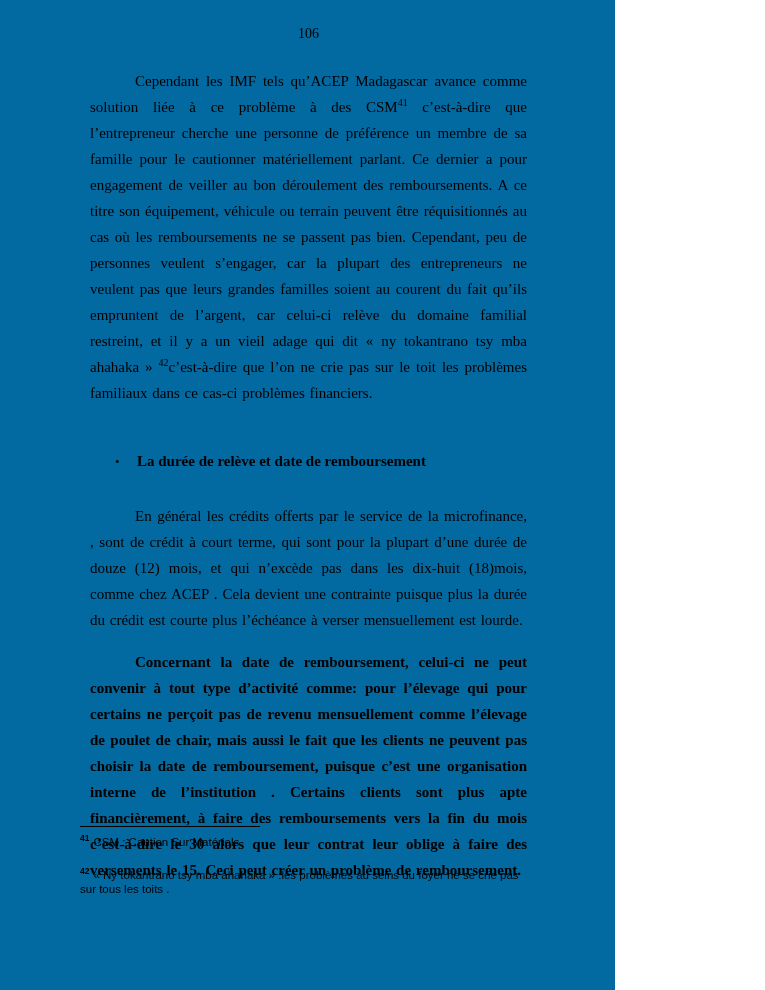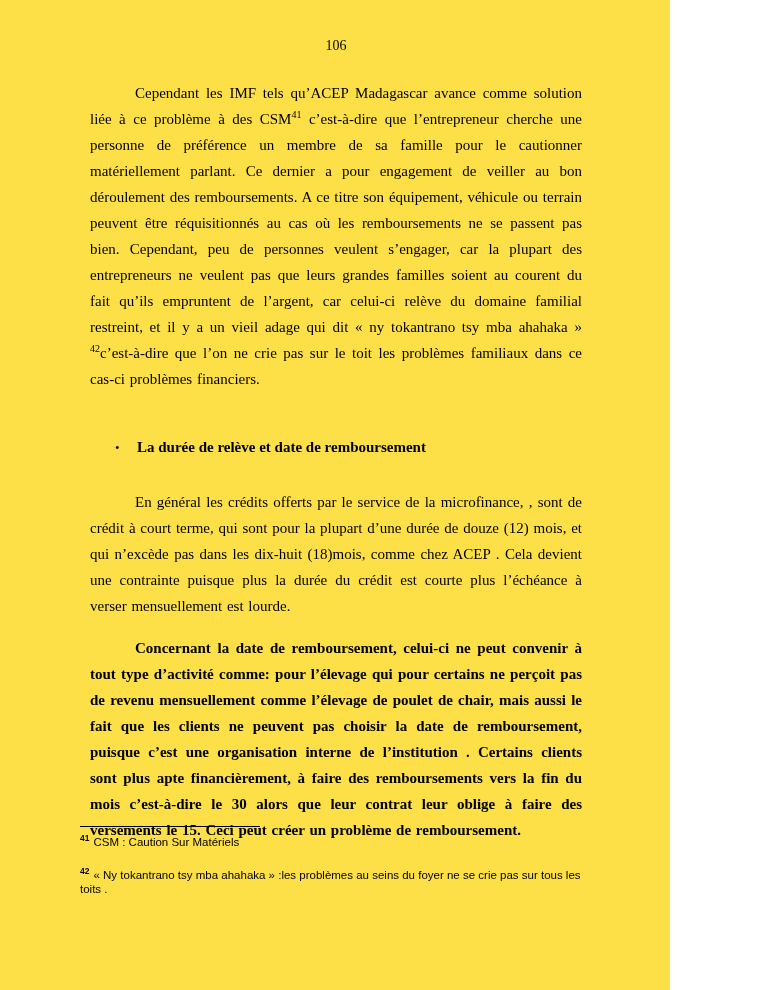--- a/index.html
+++ b/index.html
@@ -9,12 +9,12 @@
   }
   .page {
     position: relative;
-    width: 670px;
+    width: 615px;
     height: 990px;
-    background: #fde047;
+    background: #0369a1;
     color: #000000;
     box-sizing: border-box;
-    padding: 38px 88px 0 90px;
+    padding: 26px 88px 0 90px;
     font-family: "Liberation Serif", "DejaVu Serif", serif;
     font-size: 15px;
     overflow: hidden;

